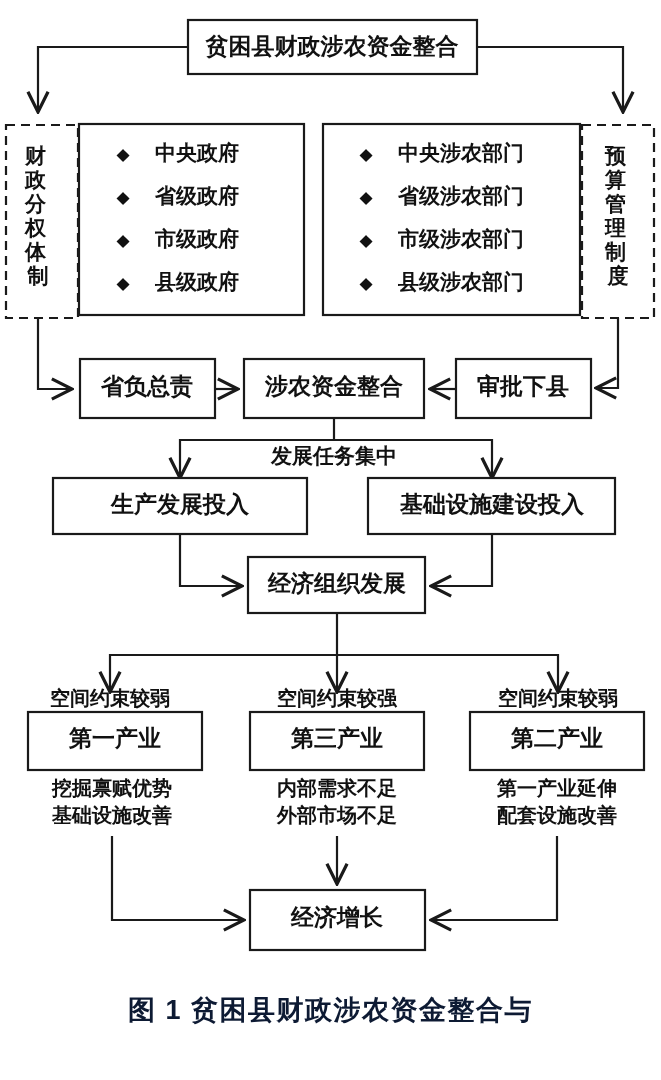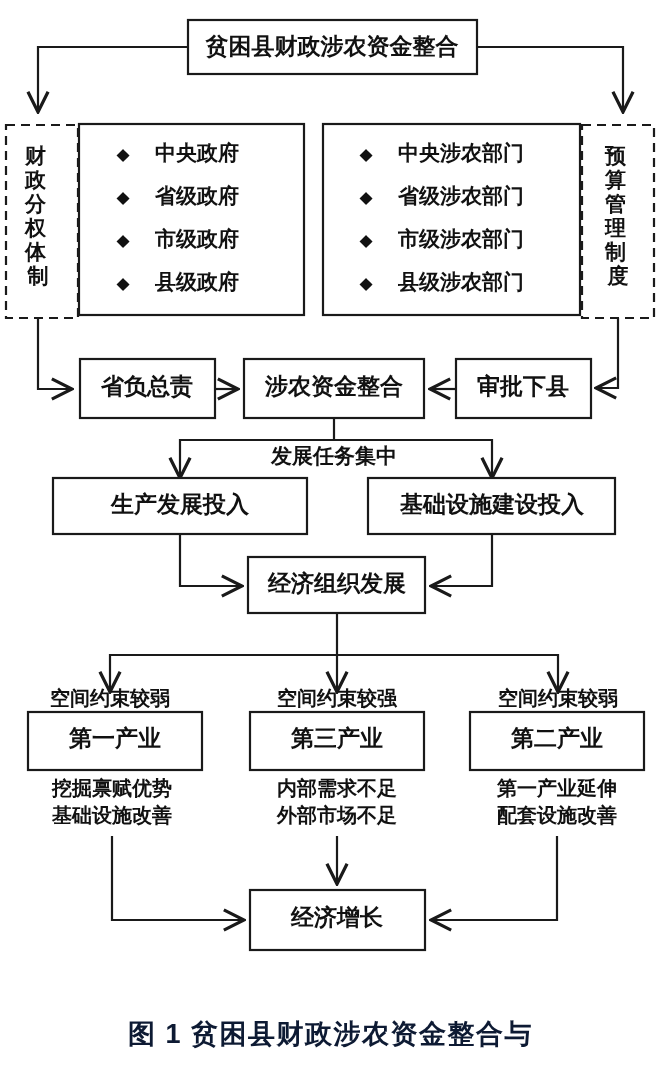--- a/index.html
+++ b/index.html
@@ -53,7 +53,7 @@
     font-family: "Liberation Sans", "DejaVu Sans", sans-serif;
     color: #0d1a33;
   }
-  #caption-line1 { top: 1016px; }
+  #caption-line1 { top: 992px; }
   #caption-line2 { top: 1093px; }
 </style>
 </head>

